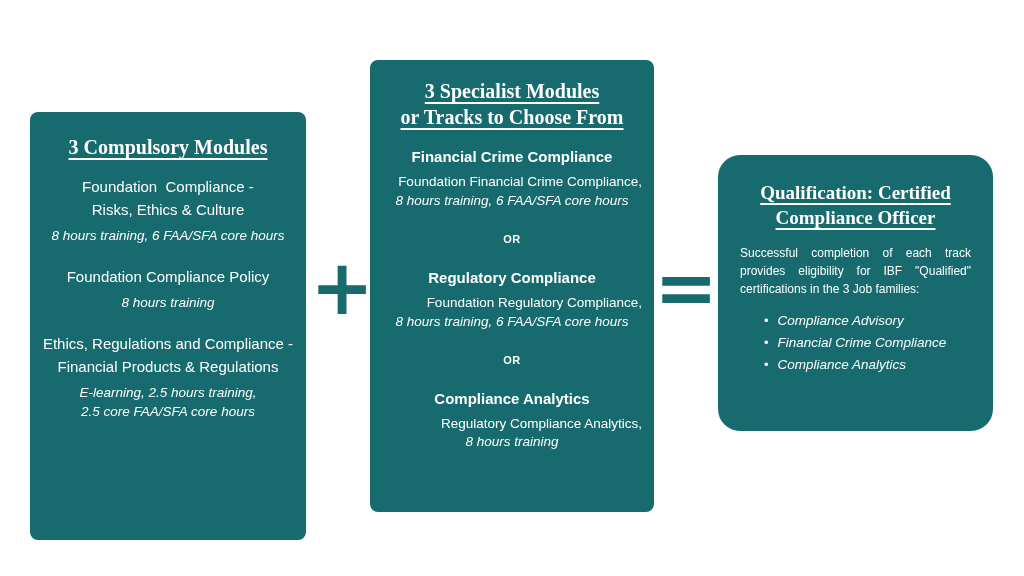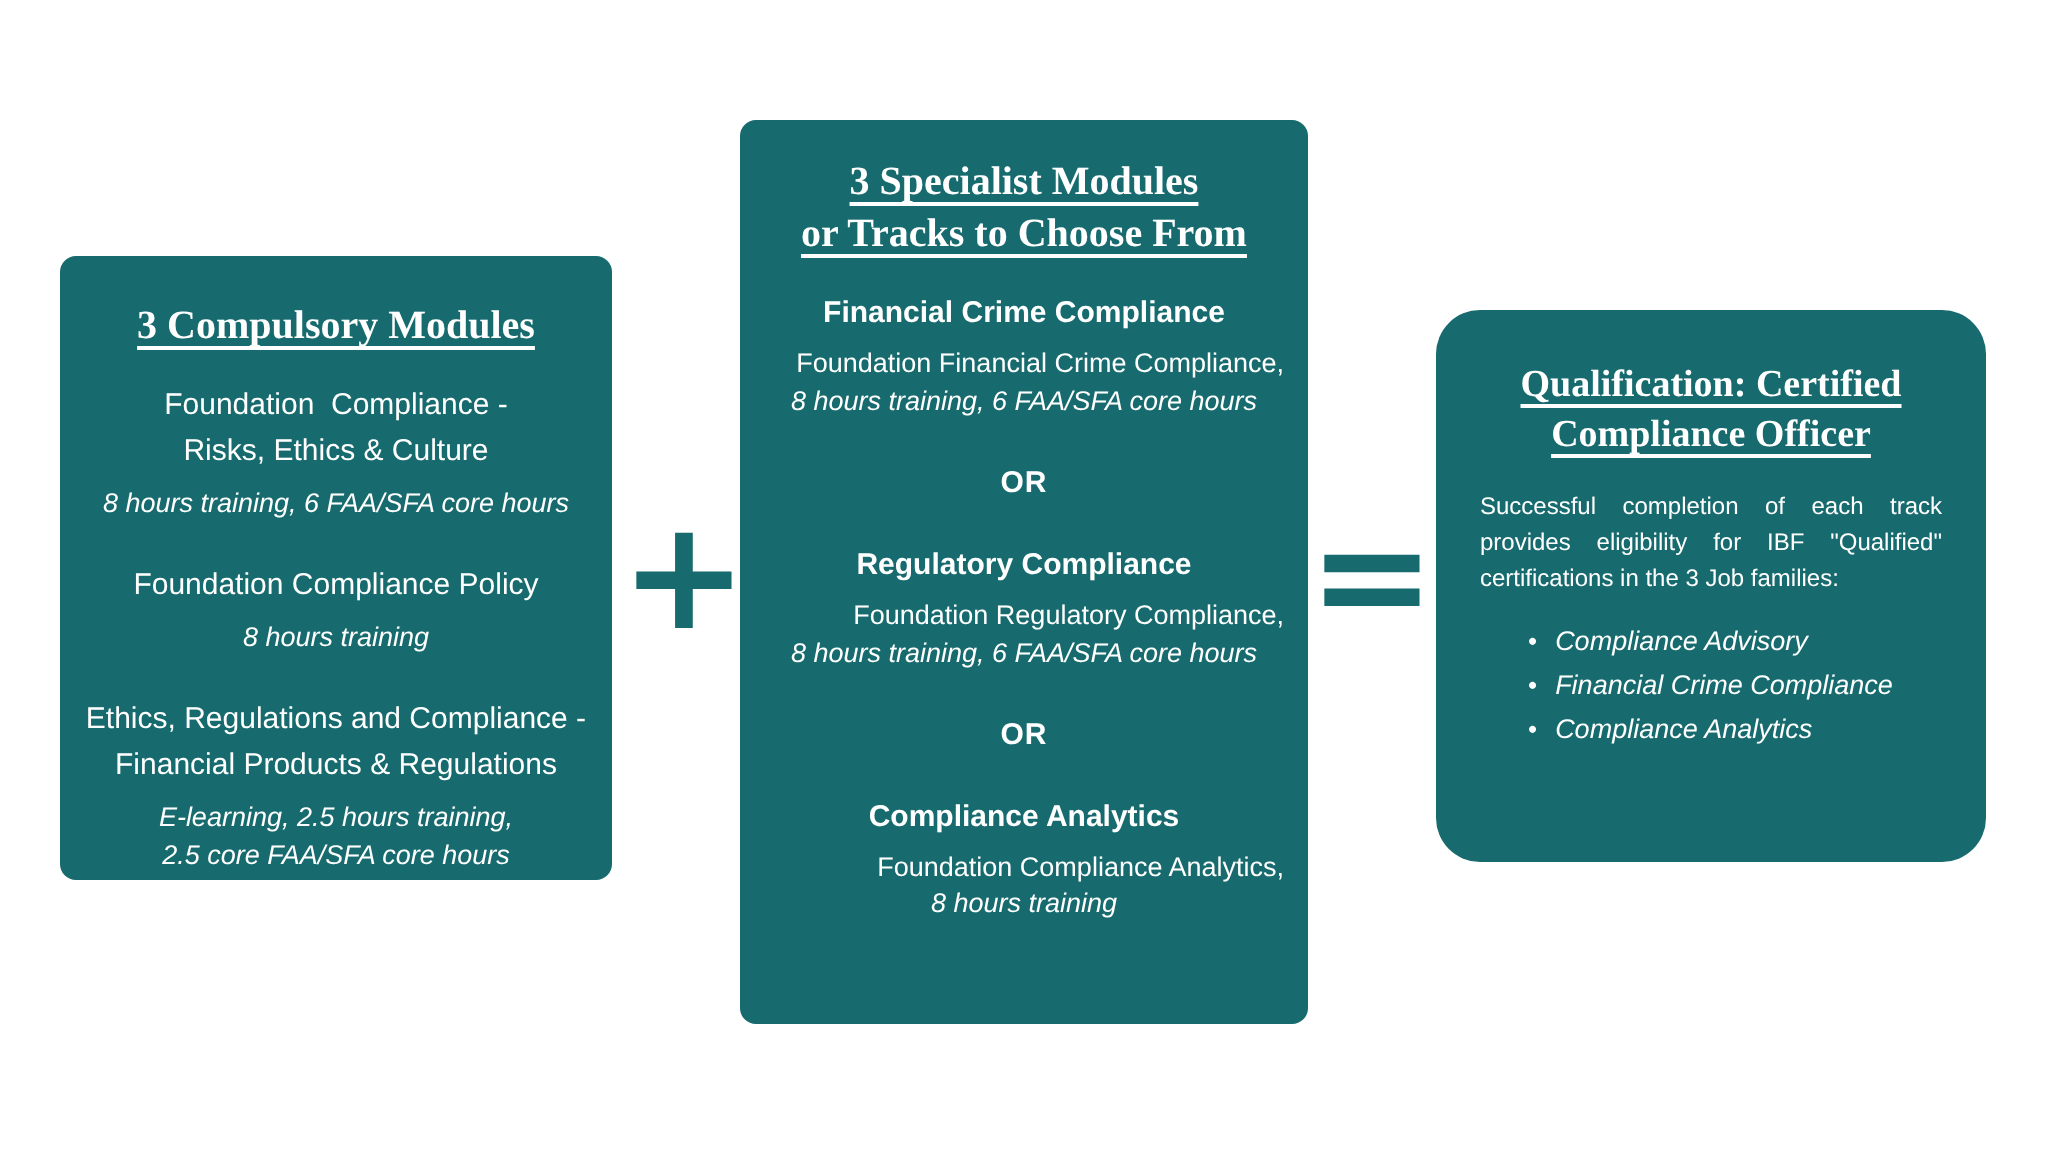--- a/index.html
+++ b/index.html
@@ -34,7 +34,7 @@
   }
   
   #compulsory{
-    left:30px;top:128px;width:276px;height:312px;
+    left:30px;top:112px;width:276px;height:428px;
     padding:22px 10px 20px;
   }
   #compulsory .box-title{font-size:20px;margin:0 0 16px;}

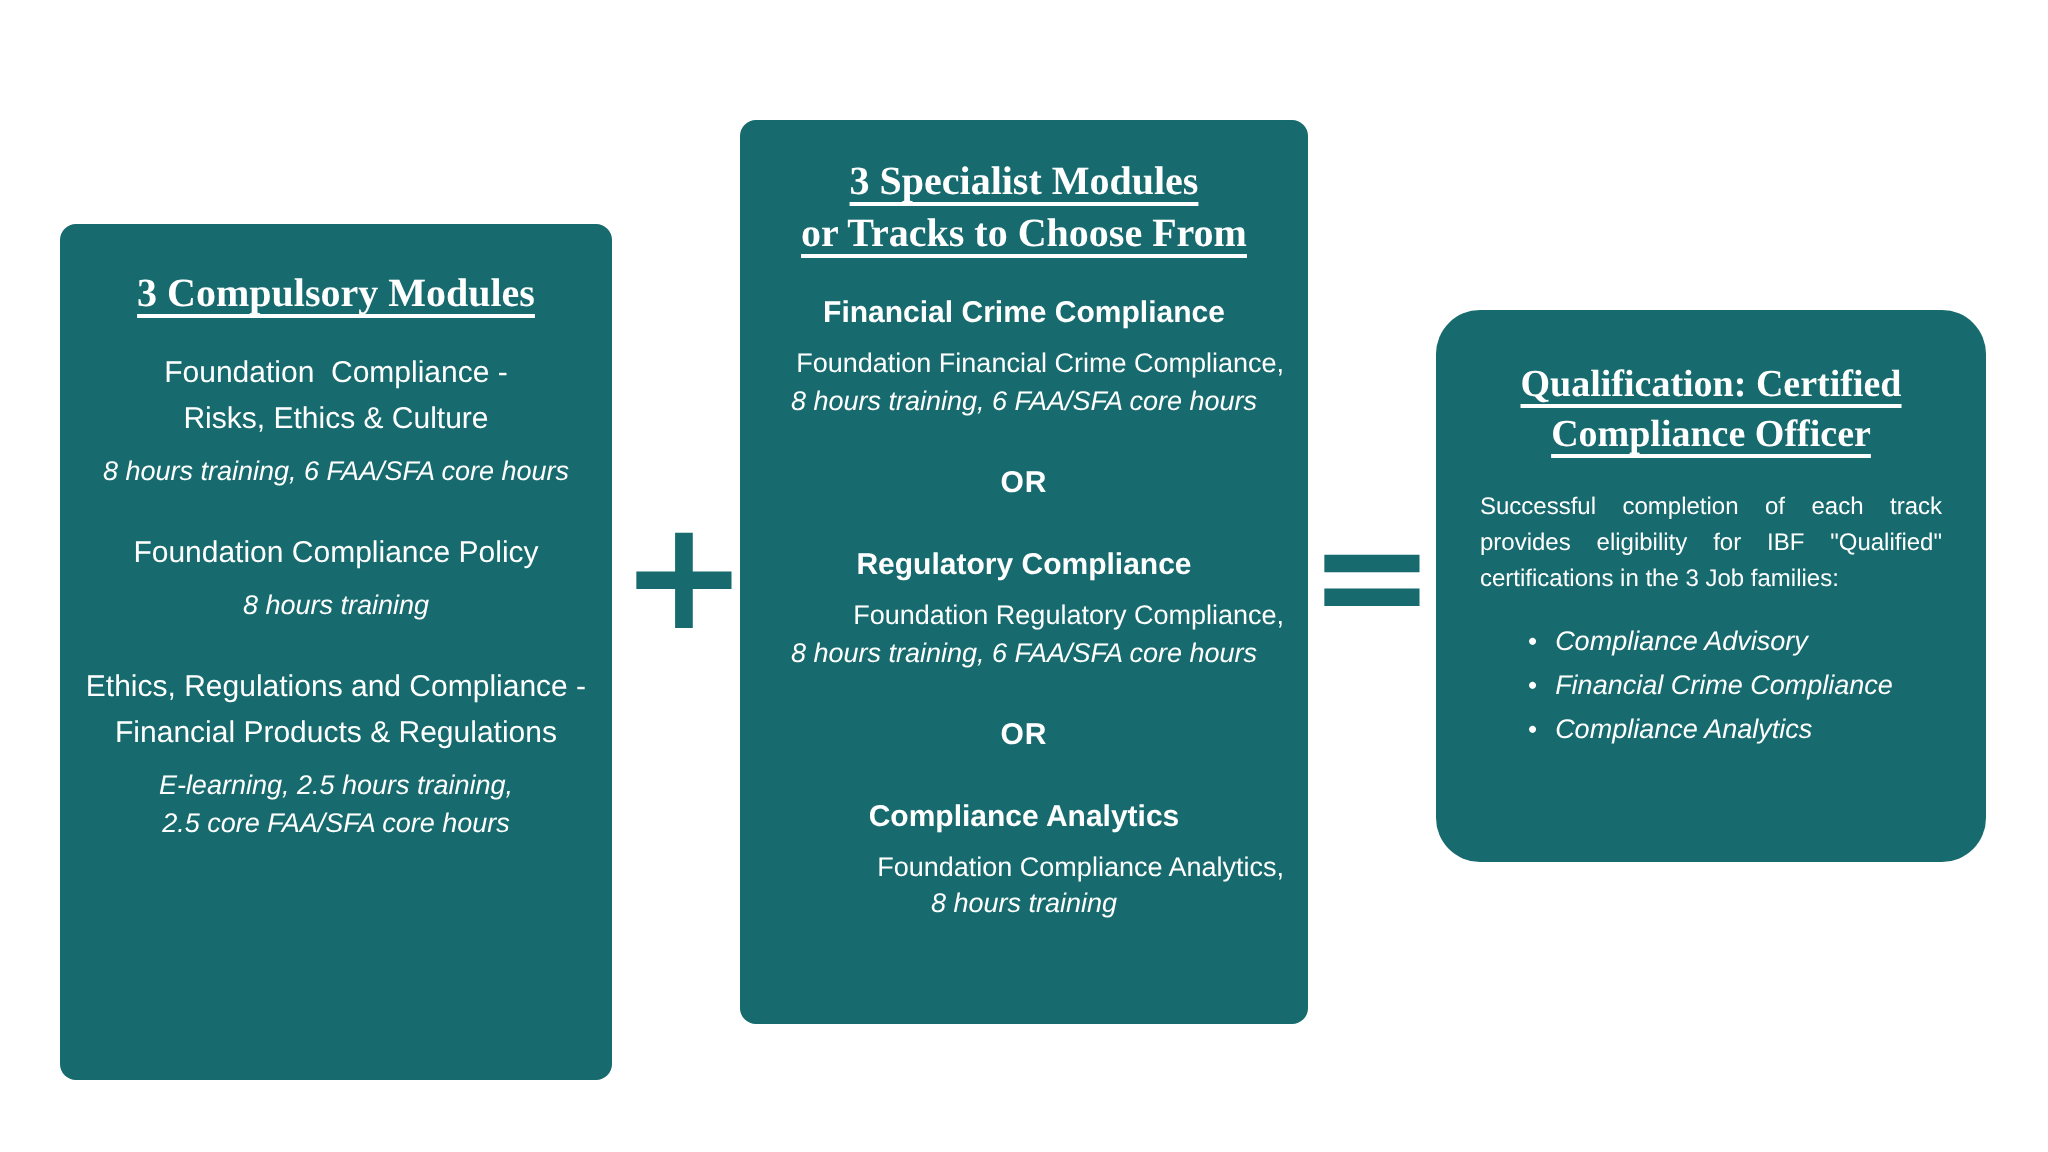--- a/index.html
+++ b/index.html
@@ -56,7 +56,7 @@
   .track-course{font-size:13.5px;line-height:1.4;white-space:pre;margin-top:6px;text-align:right;}
   .track-hours{font-style:italic;font-size:13.5px;line-height:1.4;white-space:pre;}
   .or-separator{
-    font-weight:bold;font-size:15px;letter-spacing:.5px;margin:22px 0;
+    font-weight:bold;font-size:11px;letter-spacing:.5px;margin:22px 0;
   }
   
   #qualification{

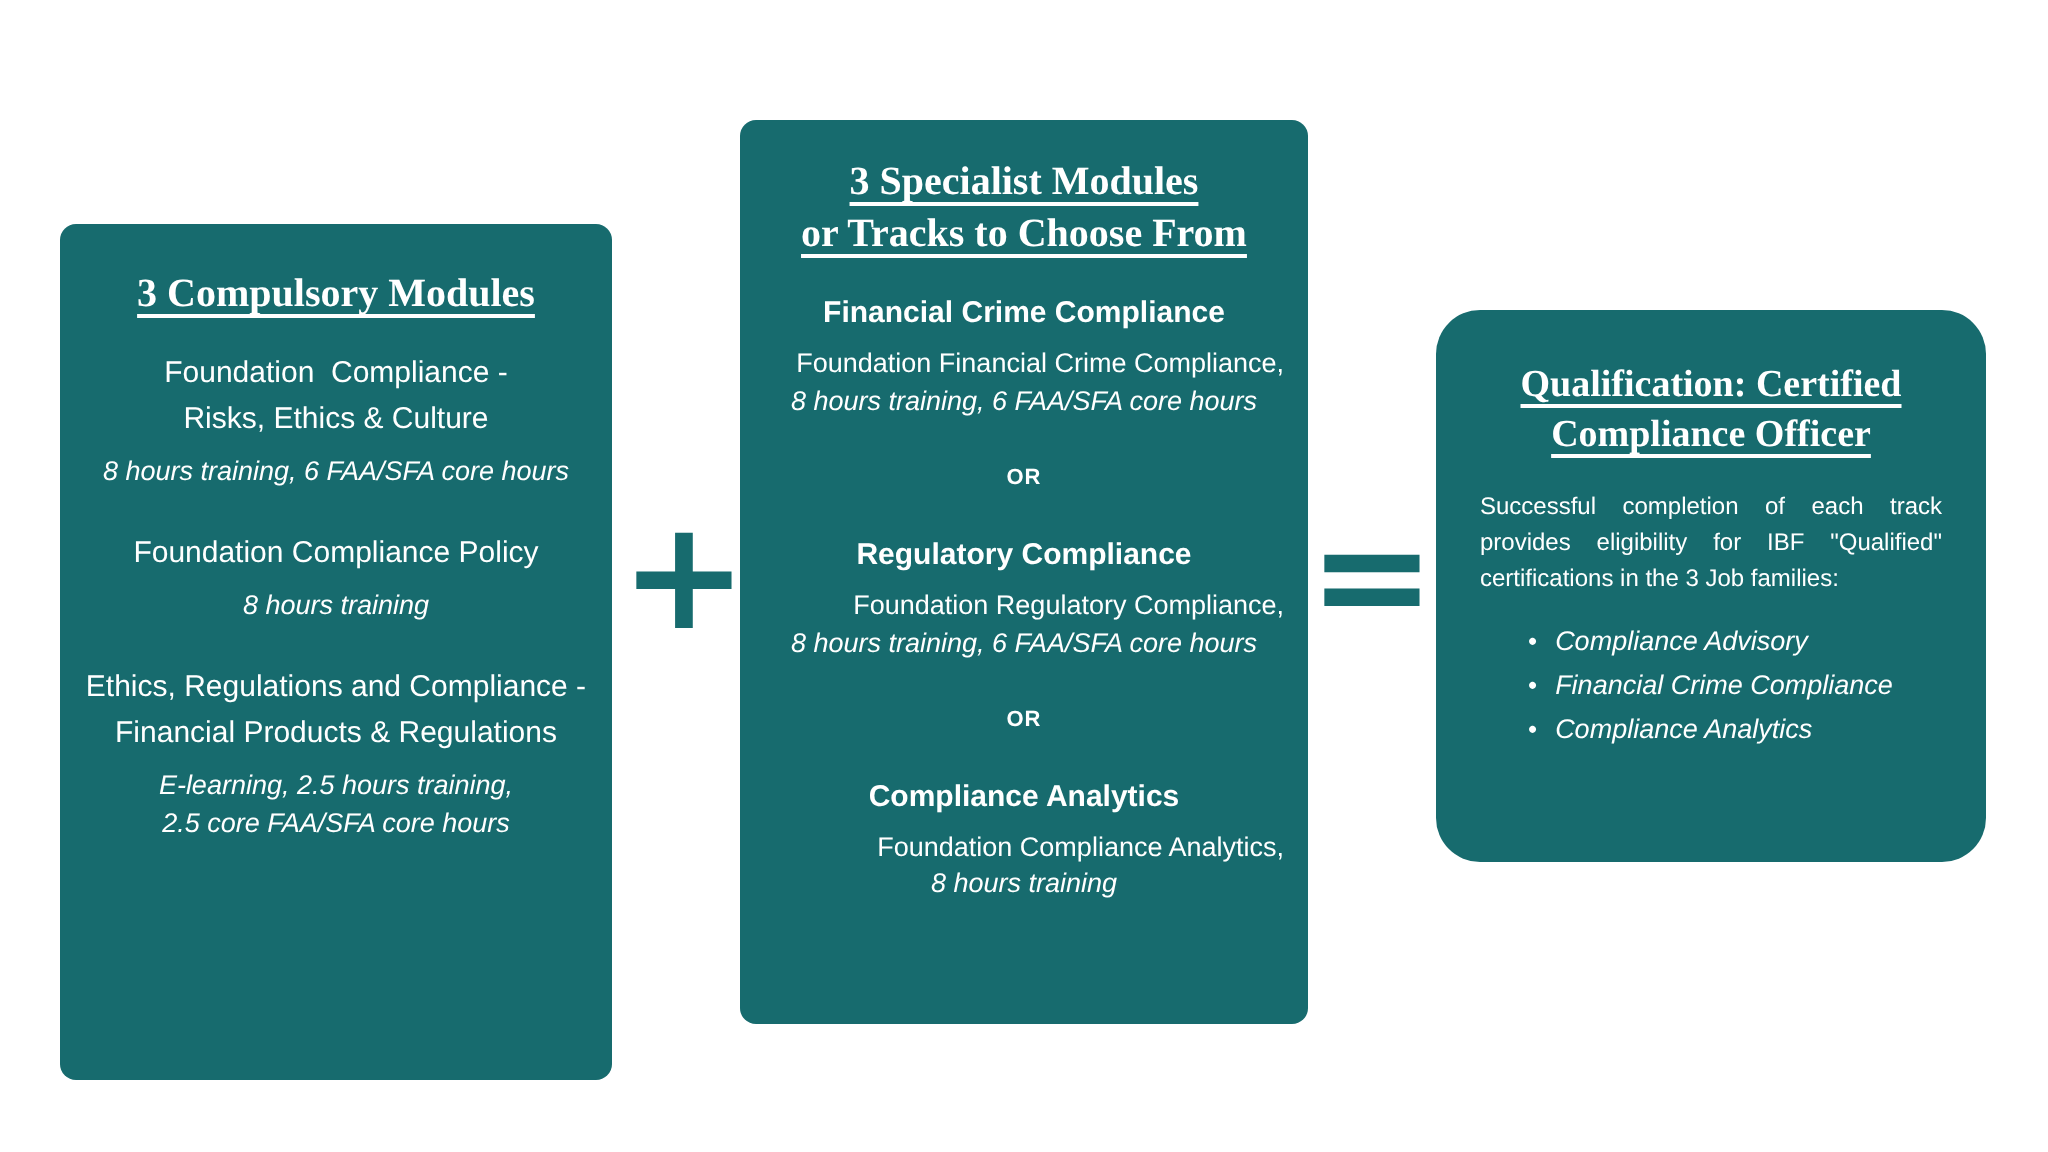--- a/index.html
+++ b/index.html
@@ -140,7 +140,7 @@
 
     <div class="track">
       <div class="track-name">Compliance Analytics</div>
-      <div class="track-course">Foundation Compliance Analytics,</div>
+      <div class="track-course">Regulatory Compliance Analytics,</div>
       <div class="track-hours">8 hours training</div>
     </div>
   </div>

